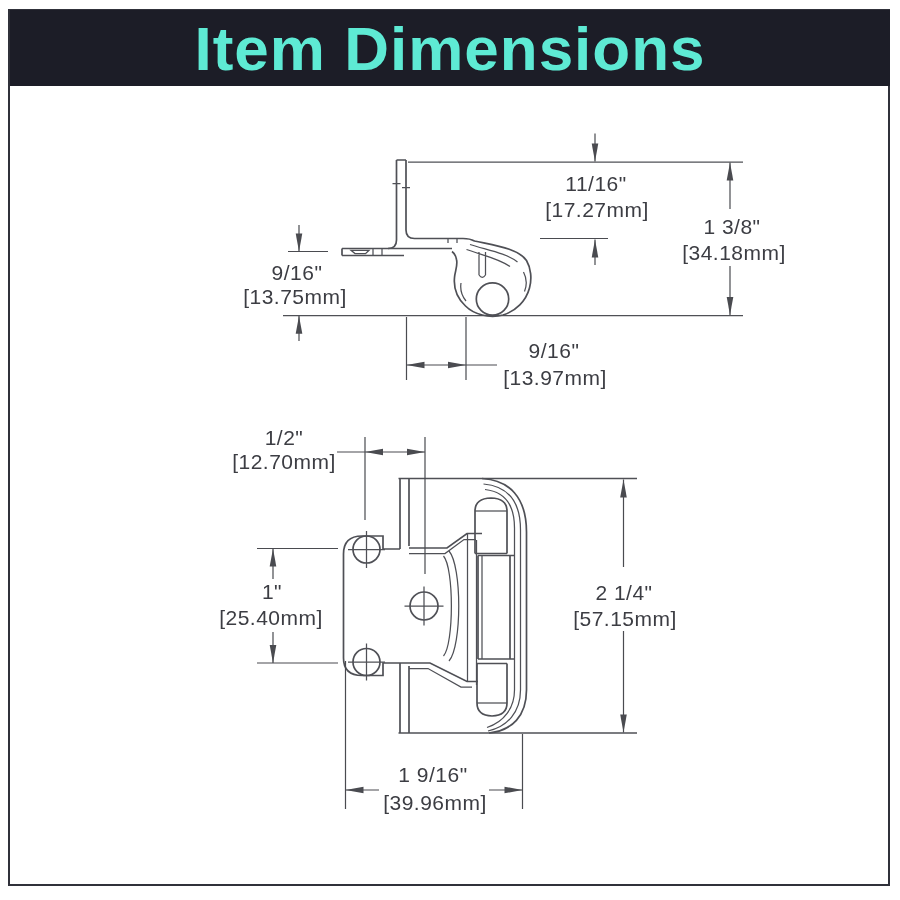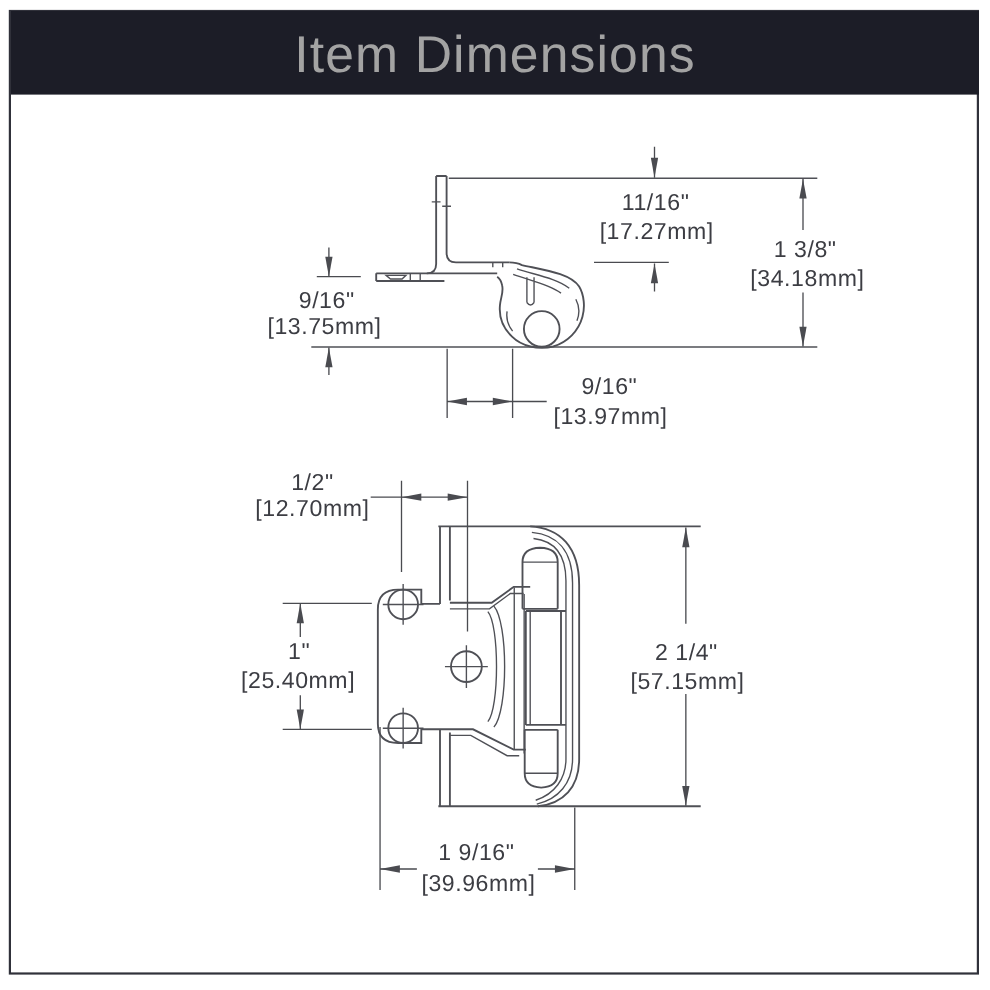--- a/index.html
+++ b/index.html
@@ -9,7 +9,7 @@
          border:2px solid #30313a;box-sizing:border-box;background:#ffffff;}
   .titlebar{position:absolute;left:10px;top:10px;width:880px;height:76px;background:#1c1d27;
             display:flex;align-items:center;justify-content:center;}
-  .titlebar span{color:#a3a3a3;font-size:47px;font-weight:400;letter-spacing:1px;}
+  .titlebar span{color:#5eead4;font-size:62px;font-weight:700;letter-spacing:1px;}
   svg.drawing{position:absolute;left:0;top:0;}
   .part{fill:none;stroke:#4f5056;stroke-width:1.7;}
   .thin{fill:none;stroke:#4f5056;stroke-width:1.25;}

